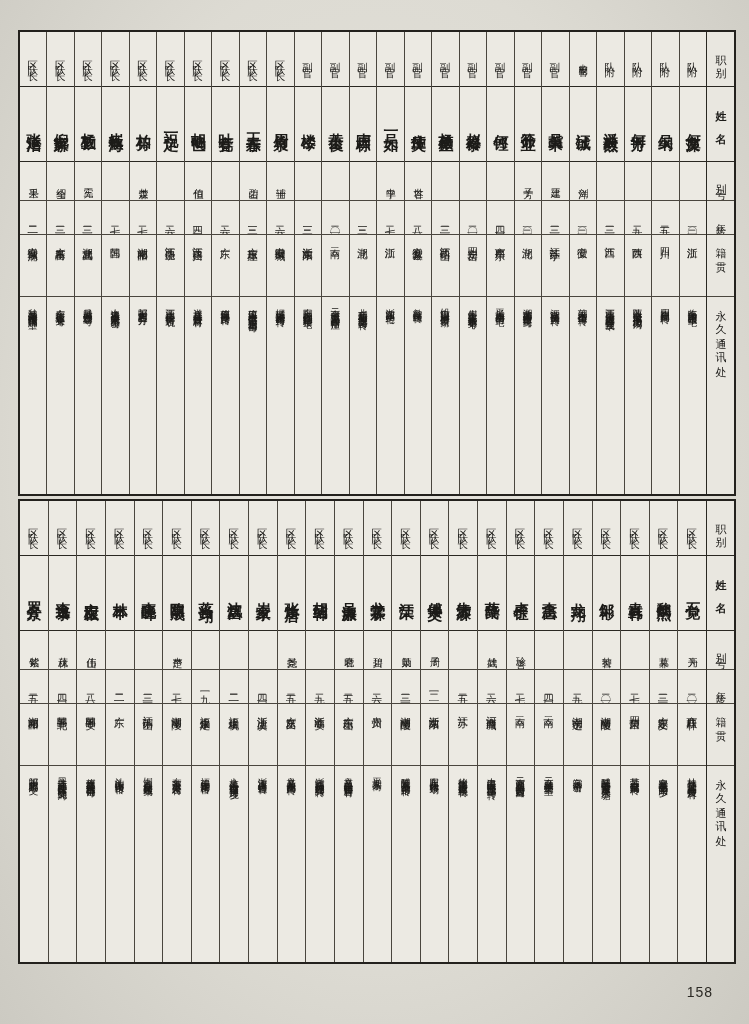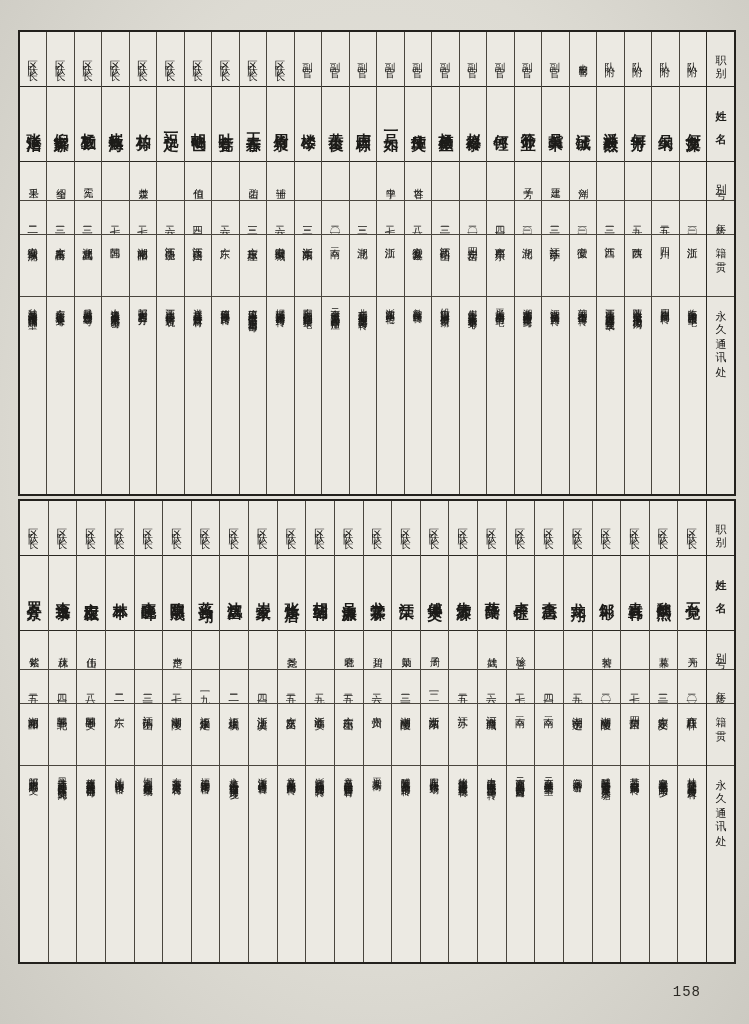--- a/index.html
+++ b/index.html
@@ -71,8 +71,8 @@
   .lab-native{letter-spacing:14px;}
   .lab-addr  {letter-spacing:14px;font-size:11px;}
   .page-number{
-    position:absolute;right:48px;bottom:24px;
-    font-family:Liberation Mono, monospace;
+    position:absolute;right:36px;bottom:24px;
+    font-family:Liberation Sans, sans-serif;
     font-size:14px;color:#2a2823;letter-spacing:1px;
   }
 </style>

